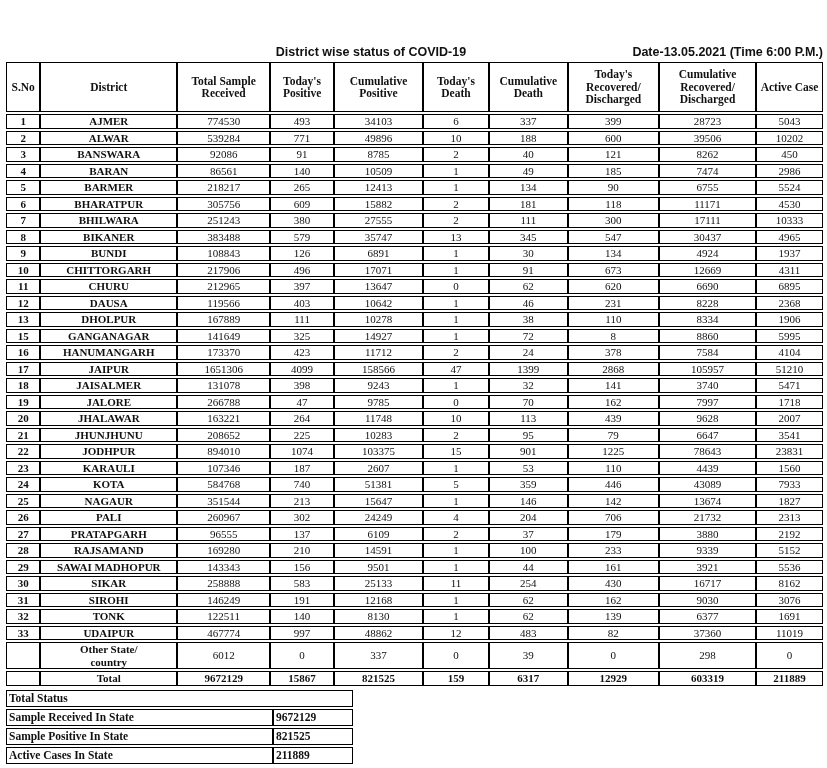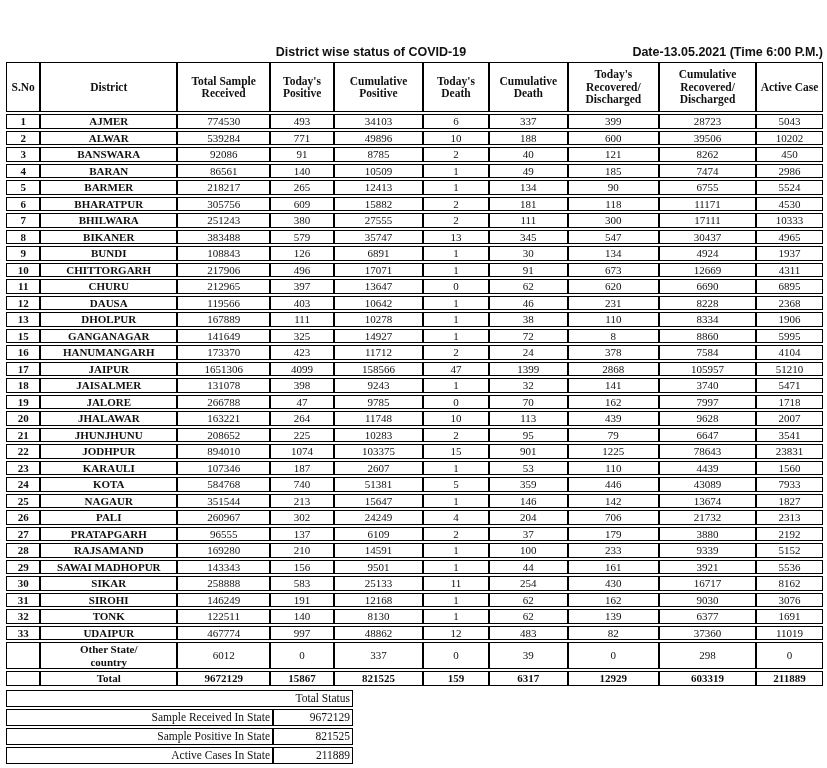--- a/index.html
+++ b/index.html
@@ -65,8 +65,8 @@
   table.summary th, table.summary td {
     border:1.5px solid #000;
     font-size:11.5px; line-height:13px;
-    font-weight:normal;
-    text-align:right;
+    font-weight:bold;
+    text-align:left;
     padding:1px 2px;
     background:#fff;
   }

